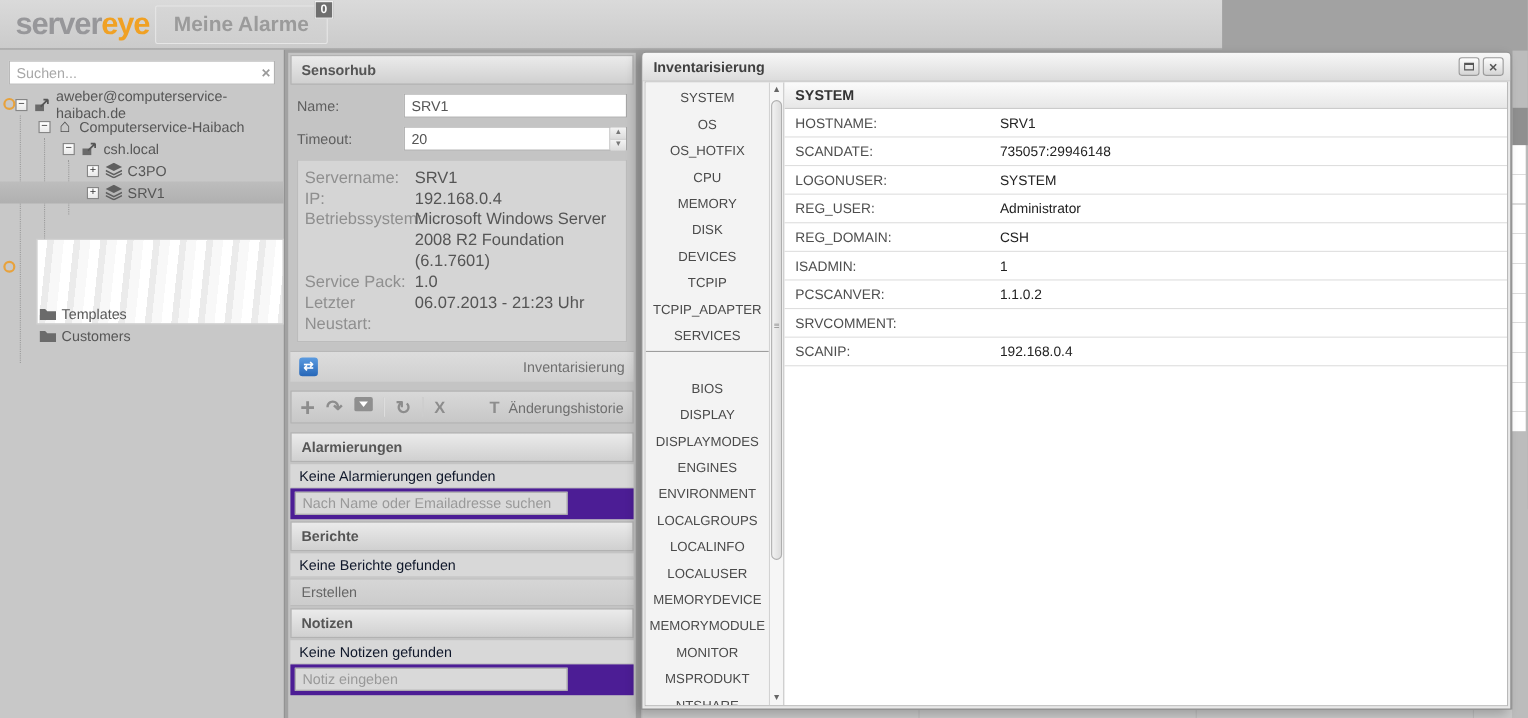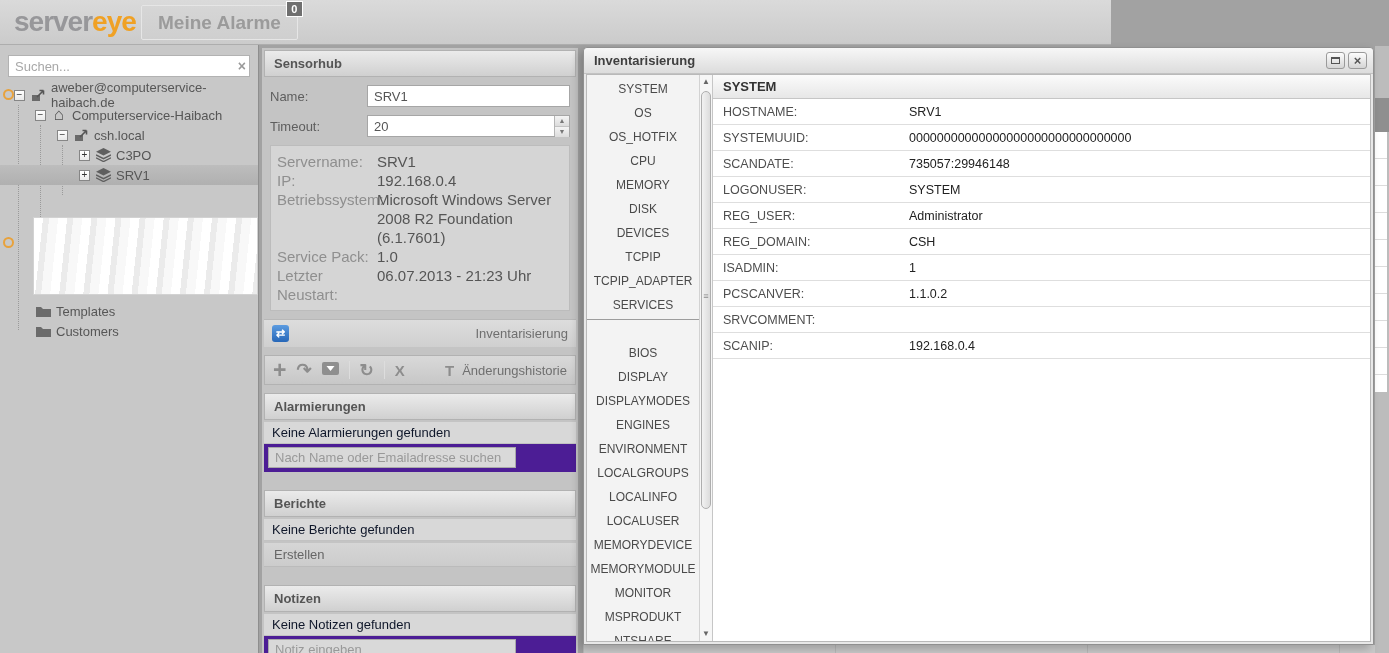--- a/index.html
+++ b/index.html
@@ -398,10 +398,6 @@
             <span class="inv-row-value">SRV1</span>
           </div>
 
-          <div class="inv-row">
-            <span class="inv-row-label">SYSTEMUUID:</span>
-            <span class="inv-row-value">00000000000000000000000000000000</span>
-          </div>
 
           <div class="inv-row">
             <span class="inv-row-label">SCANDATE:</span>

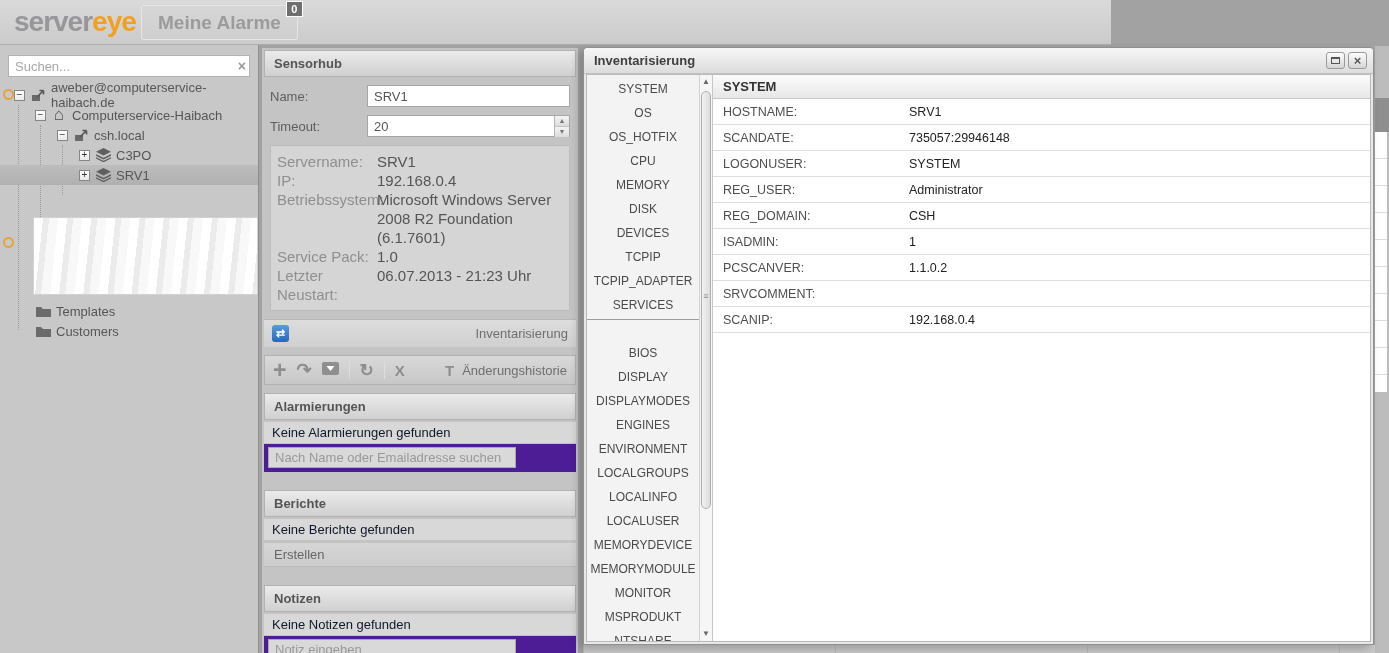--- a/index.html
+++ b/index.html
@@ -209,7 +209,7 @@
     <span class="alert-circle" style="top:152px;"></span>
     <div class="blur-img"></div>
 
-    <div class="tree-row lvl1" style="margin-top:116px;">
+    <div class="tree-row lvl1" style="margin-top:90px;">
       <span class="ticon">
         <svg width="15" height="12" viewBox="0 0 15 12">
             <path d="M0 2 h5 l2 2 h8 v8 h-15 z" fill="#6b6b6b"></path>

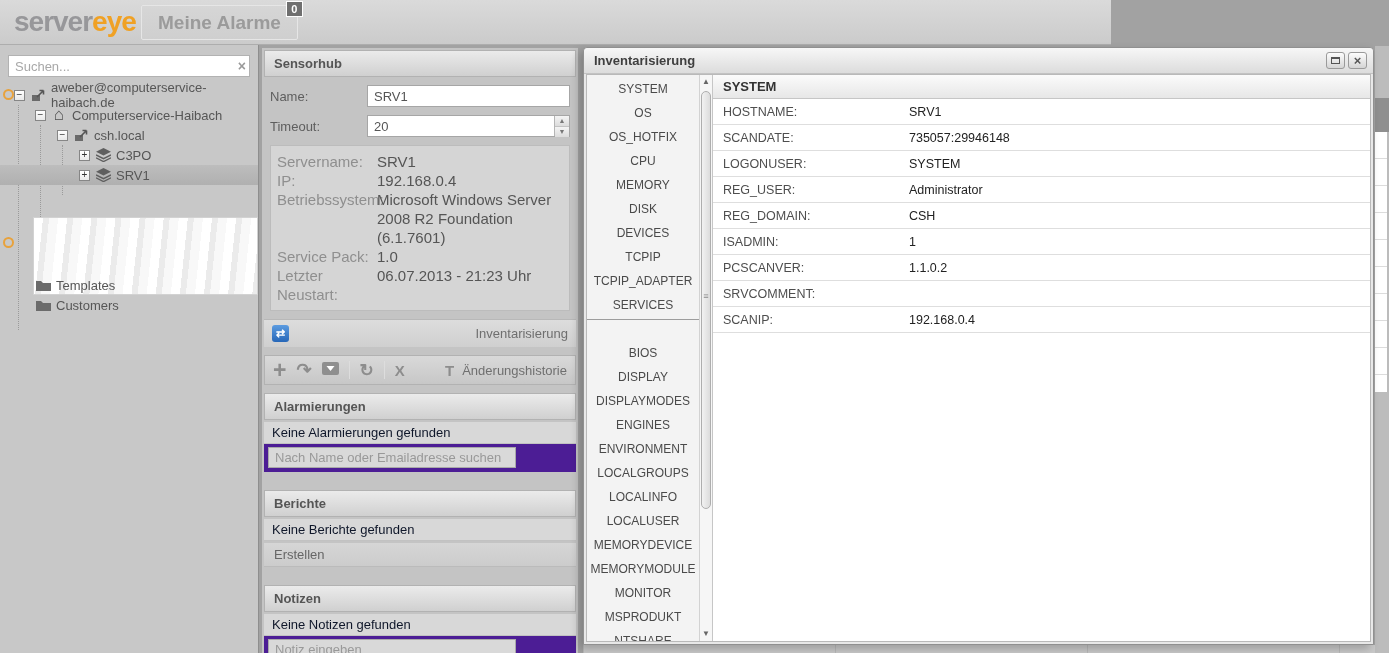--- a/index.html
+++ b/index.html
@@ -86,7 +86,7 @@
   .row-input::placeholder { color:#999; }
   .create-row { margin-top:2px; background:linear-gradient(#d6d6d6,#cccccc); color:#666; font-size:13px;
     height:24px; line-height:24px; padding-left:10px; border-bottom:1px solid #bbb; cursor:pointer; }
-  .mt8 { margin-top:8px; } .mt10 { margin-top:18px; }
+  .mt8 { margin-top:8px; } .mt10 { margin-top:2px; }
 
   
   .dialog { position:absolute; left:583px; top:47px; width:791px; height:598px;

